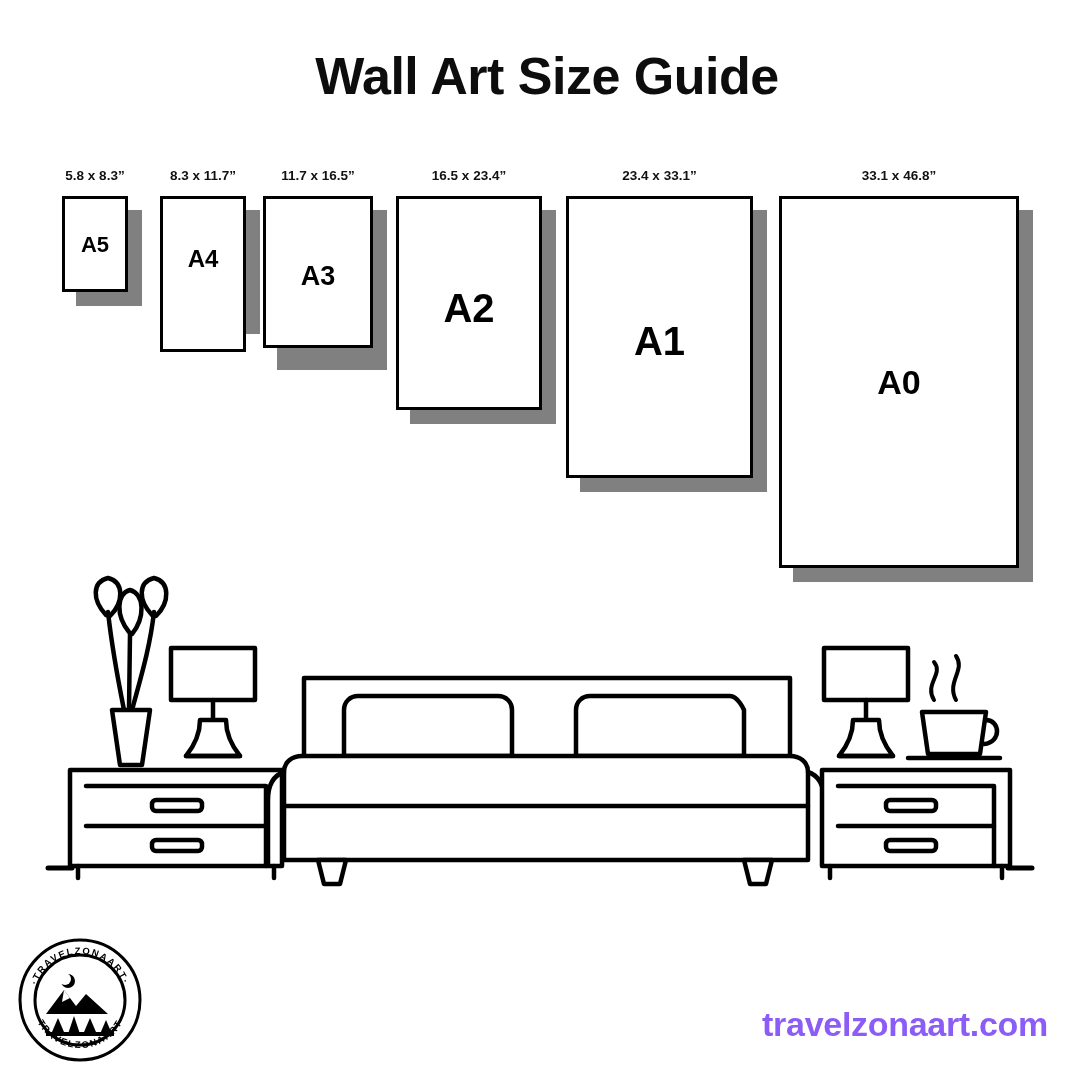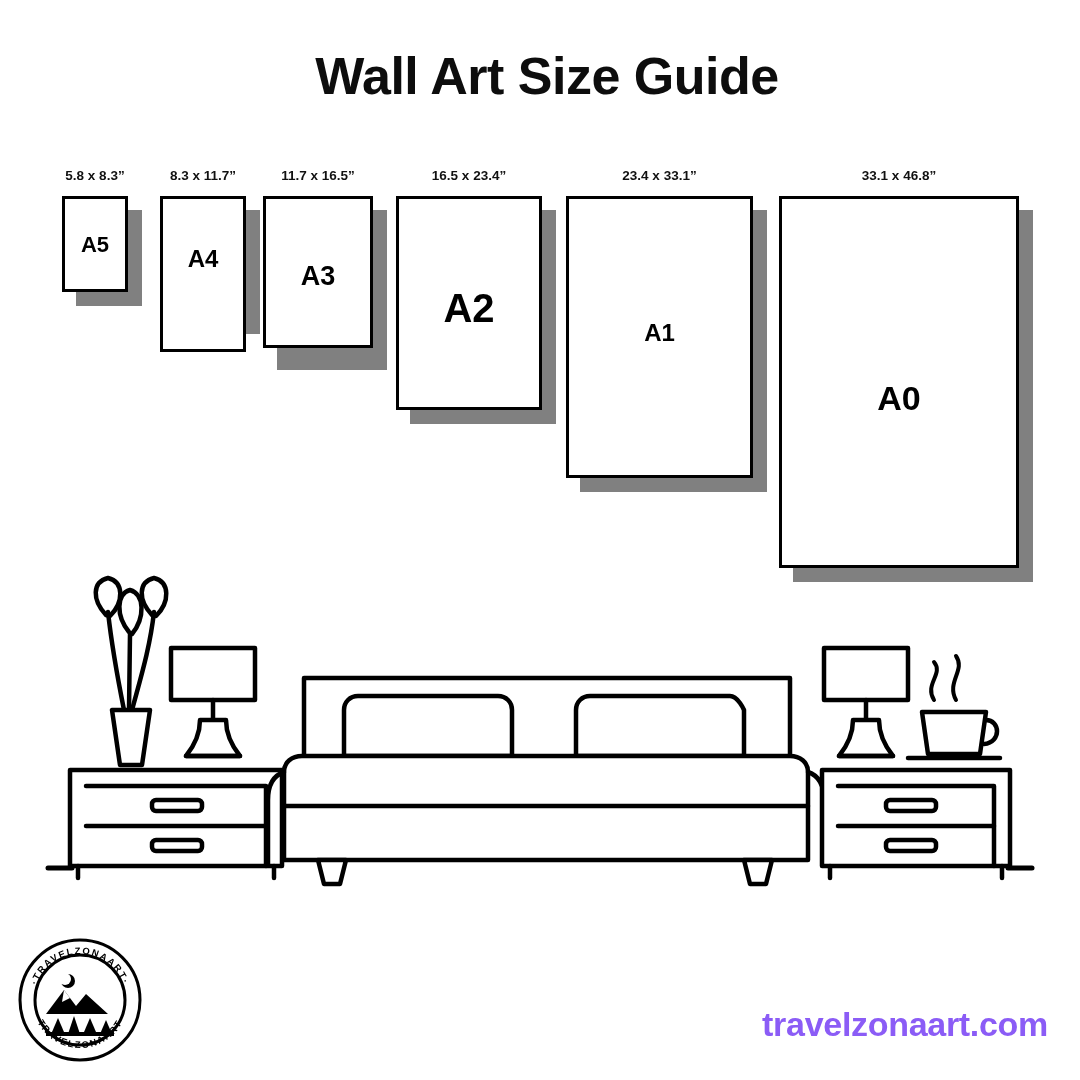--- a/index.html
+++ b/index.html
@@ -141,7 +141,7 @@
         <div class="frame-dim" style="top: 0px; width: 187px;">23.4 x 33.1”</div>
         <div class="frame-shadow" style="left: 14px; top: 42px; width: 187px; height: 282px;"></div>
         <div class="frame-box" style="left: 0px; top: 28px; width: 187px; height: 282px;">
-          <div class="frame-label" style="font-size: 24px; top: 119.88px;">A1</div>
+          <div class="frame-label" style="font-size: 40px; top: 119.88px;">A1</div>
         </div>
       </div>
       <div class="frame-group" style="left: 779px; top: 168px; width: 254px; height: 414px;">

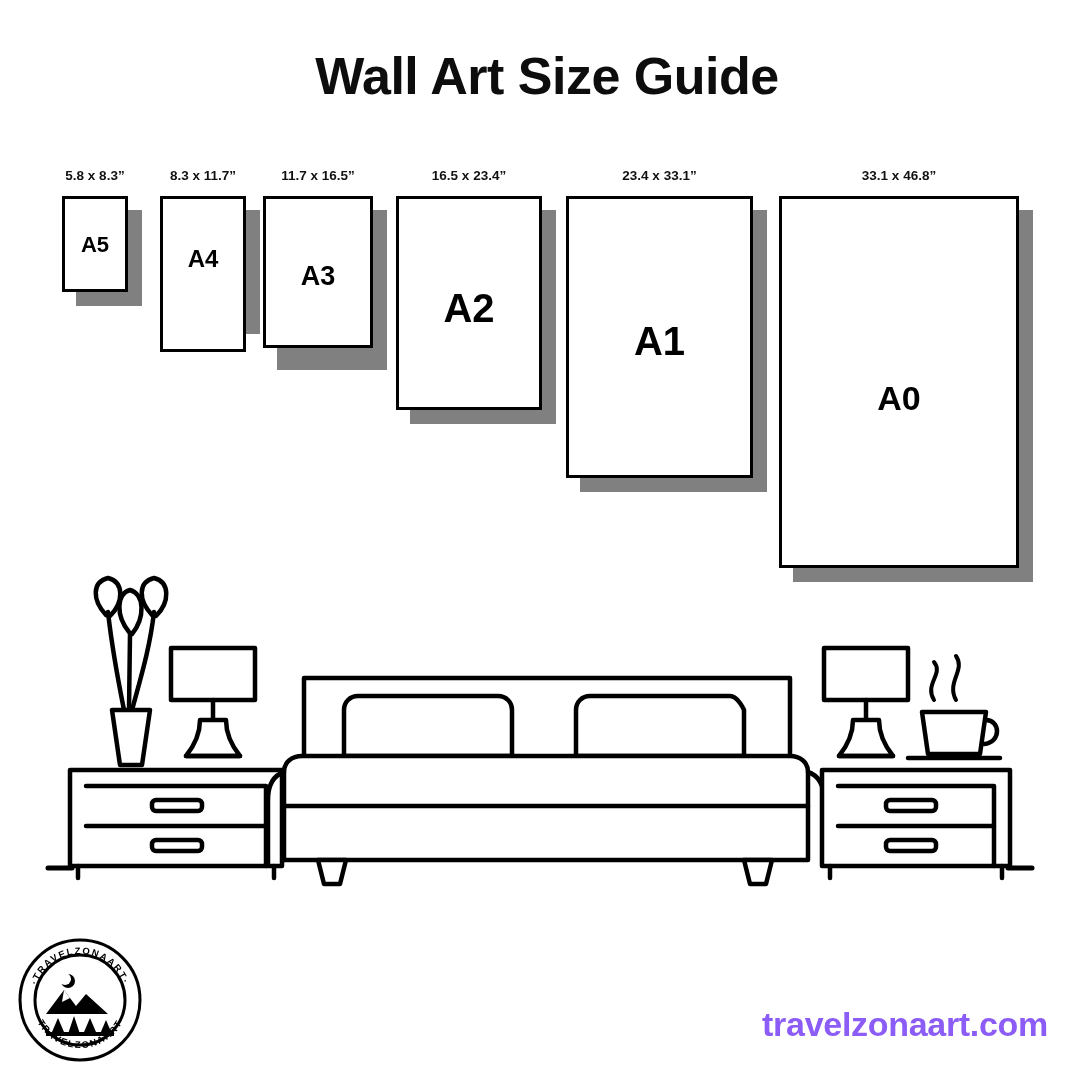--- a/index.html
+++ b/index.html
@@ -148,7 +148,7 @@
         <div class="frame-dim" style="top: 0px; width: 240px;">33.1 x 46.8”</div>
         <div class="frame-shadow" style="left: 14px; top: 42px; width: 240px; height: 372px;"></div>
         <div class="frame-box" style="left: 0px; top: 28px; width: 240px; height: 372px;">
-          <div class="frame-label" style="font-size: 34px; top: 163.56px; margin-top: 16px;">A0</div>
+          <div class="frame-label" style="font-size: 34px; top: 163.56px;">A0</div>
         </div>
       </div>
     </div>

